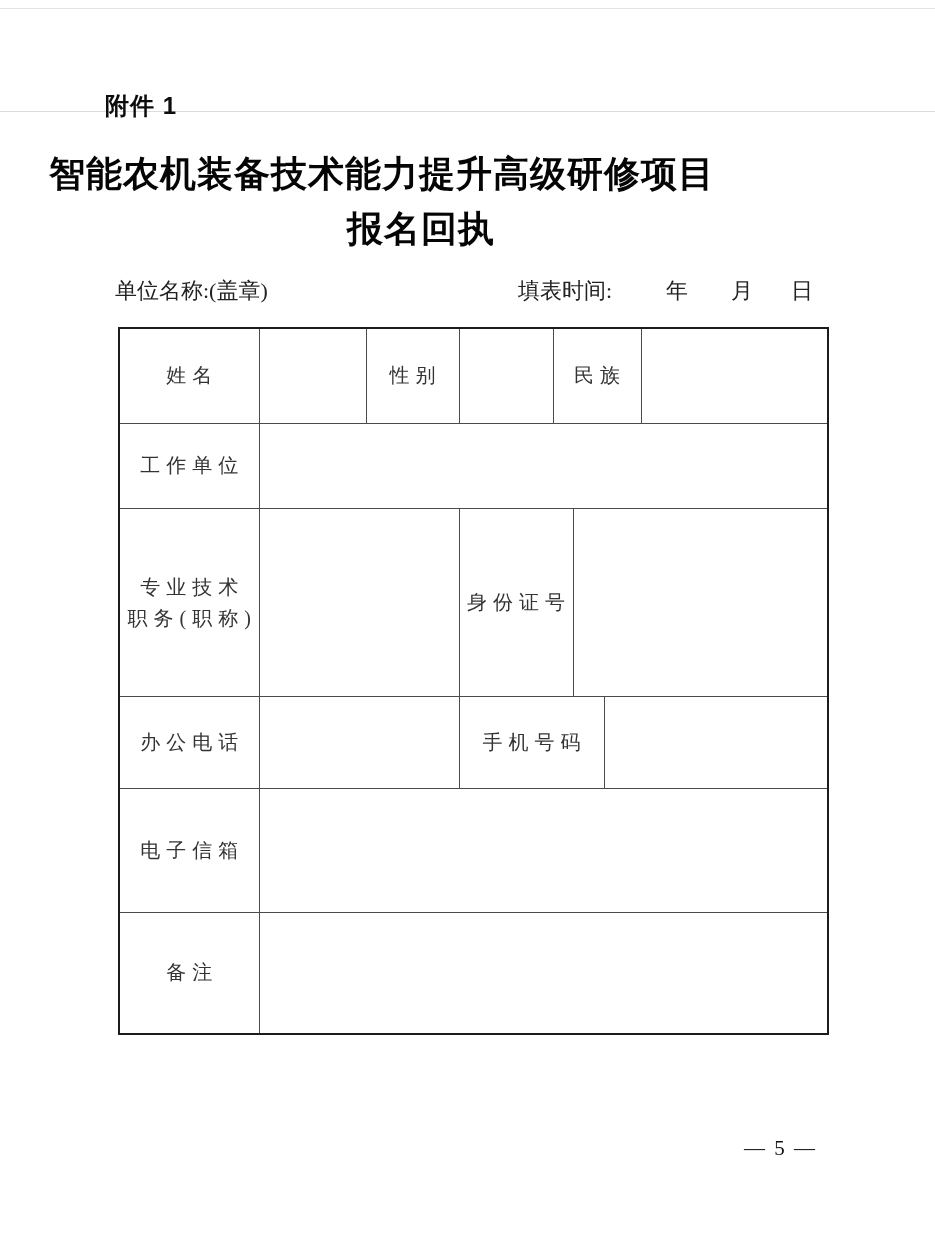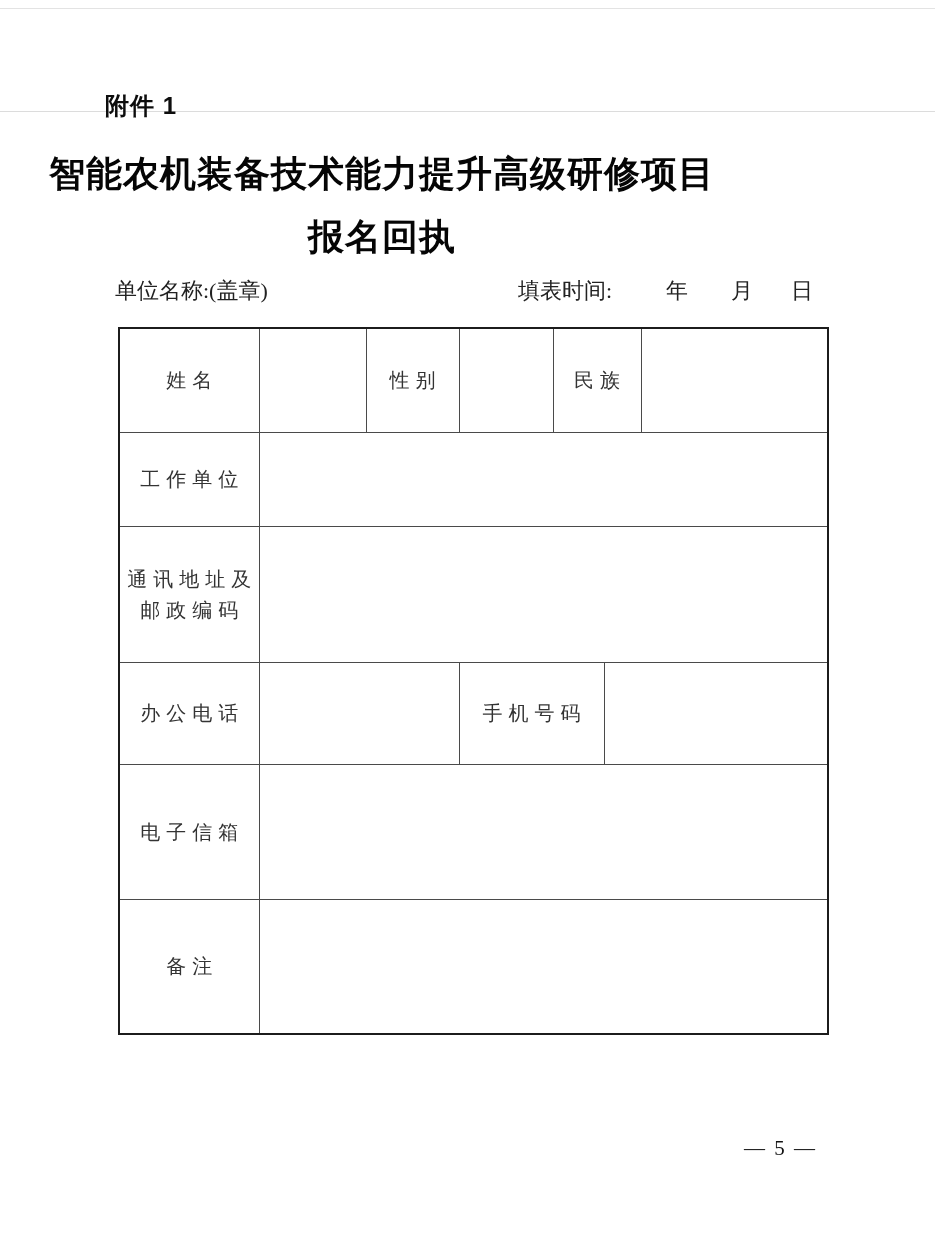--- a/index.html
+++ b/index.html
@@ -30,7 +30,7 @@
     white-space: nowrap;
   }
   .title.line1 { top: 150px; }
-  .title.line2 { top: 213px; }
+  .title.line2 { top: 205px; padding-left: 39px; }
 
   .info-line { position: absolute; top: 276px; left: 0; width: 935px; height: 30px; font-size: 22px; color: #222; }
   .info-line .unit { position: absolute; left: 115px; top: 0; text-align: right; }

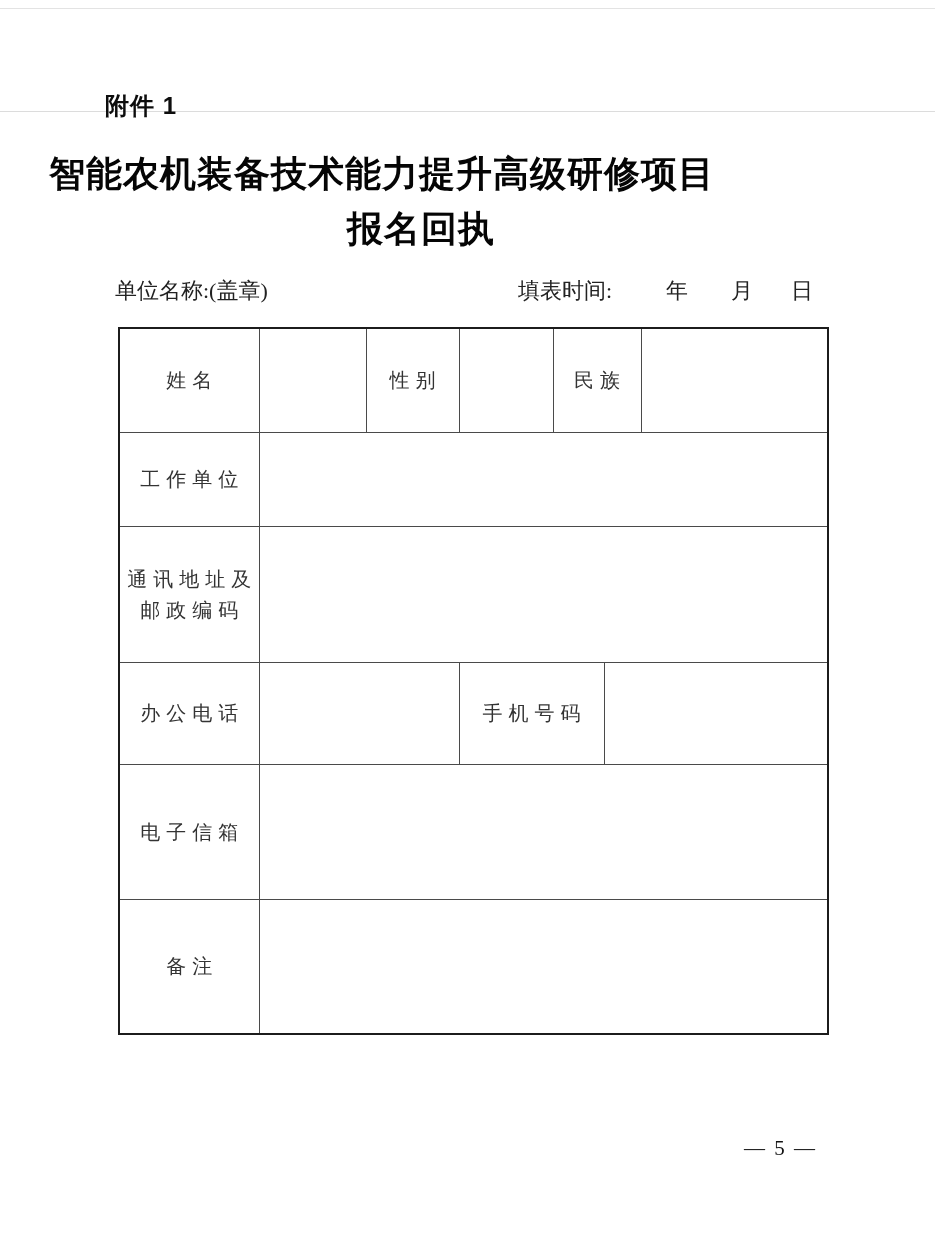--- a/index.html
+++ b/index.html
@@ -117,6 +117,15 @@
     <td class="lbl">工作单位</td>
     <td colspan="7"></td>
   </tr>
+  <tr class="r3">
+    <td class="lbl">
+      <span>专业技术</span>
+      <span>职务(职称)</span>
+    </td>
+    <td colspan="2"></td>
+    <td class="lbl" colspan="2">身份证号</td>
+    <td colspan="3"></td>
+  </tr>
   <tr class="r4">
     <td class="lbl">
       <span>通讯地址及</span>

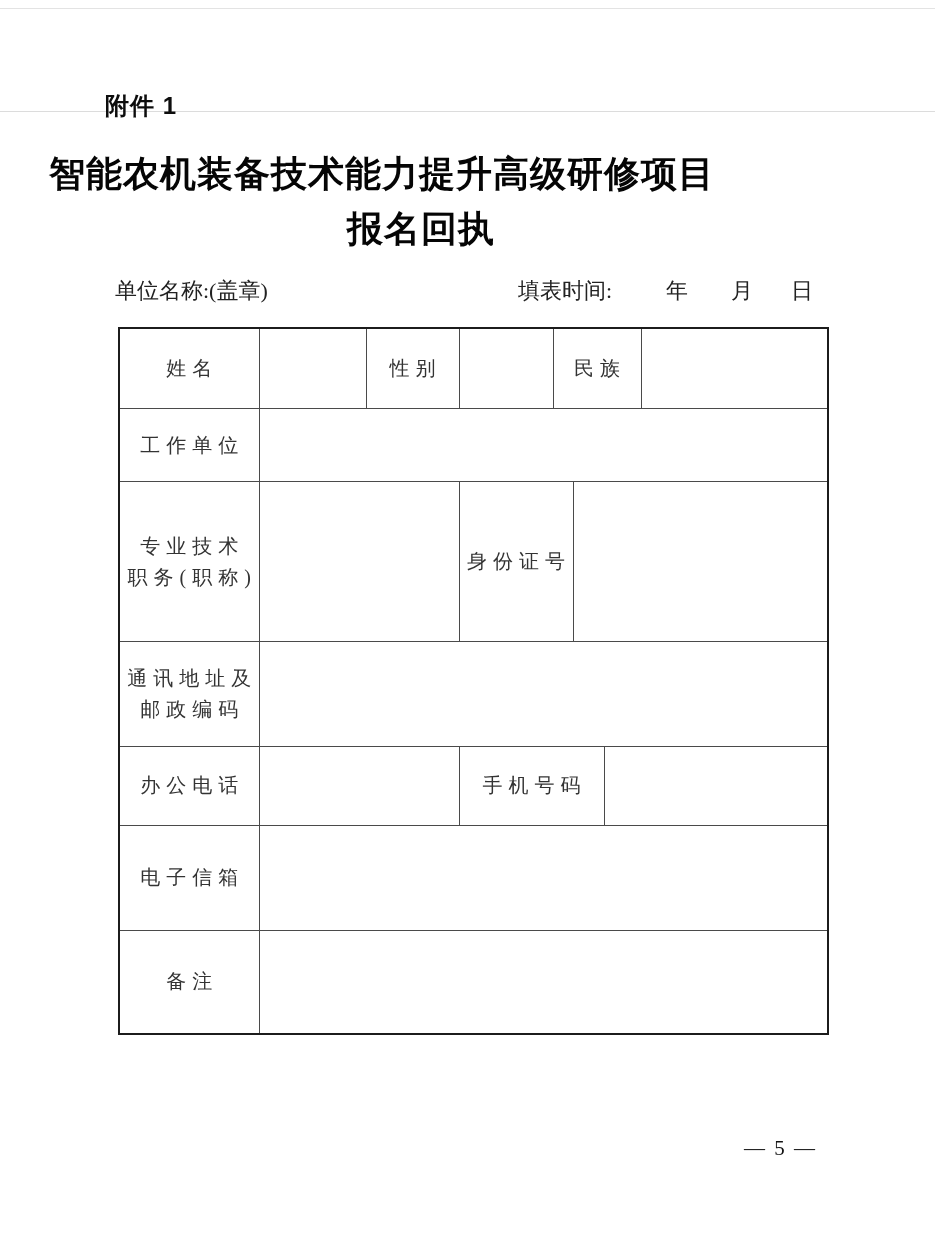--- a/index.html
+++ b/index.html
@@ -126,13 +126,6 @@
     <td class="lbl" colspan="2">身份证号</td>
     <td colspan="3"></td>
   </tr>
-  <tr class="r4">
-    <td class="lbl">
-      <span>通讯地址及</span>
-      <span>邮政编码</span>
-    </td>
-    <td colspan="7"></td>
-  </tr>
   <tr class="r5">
     <td class="lbl">办公电话</td>
     <td colspan="2"></td>

